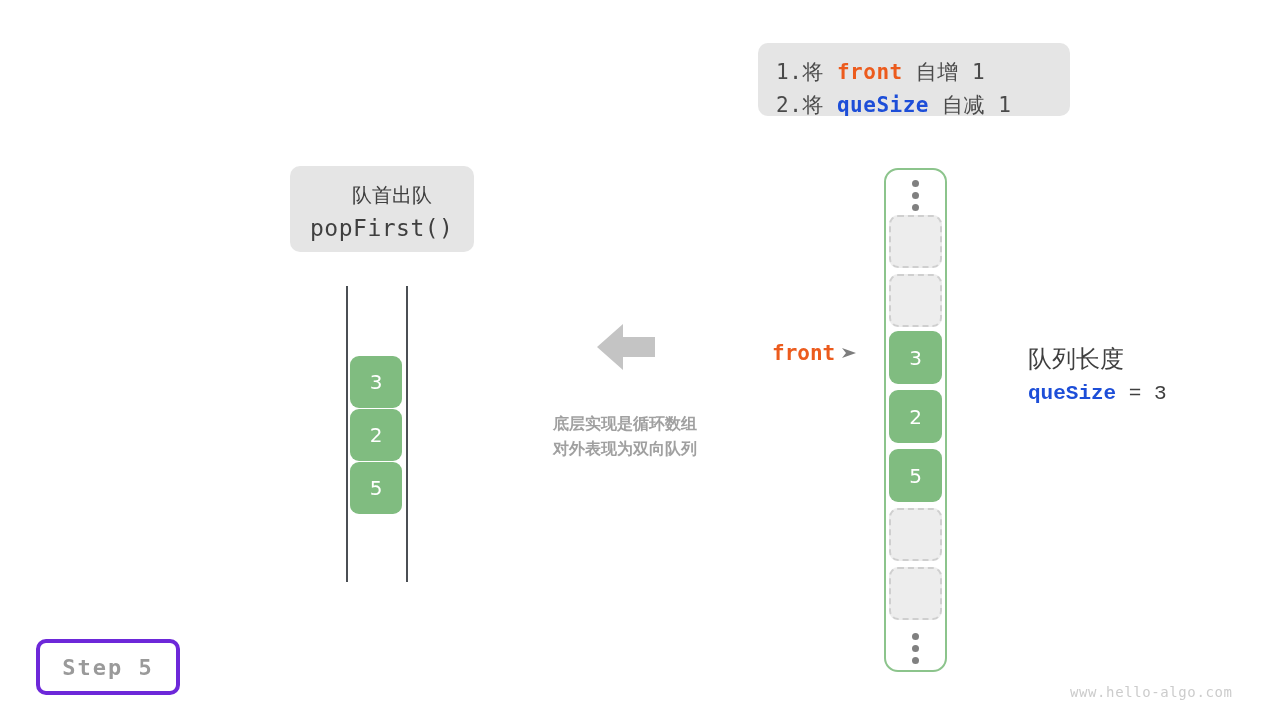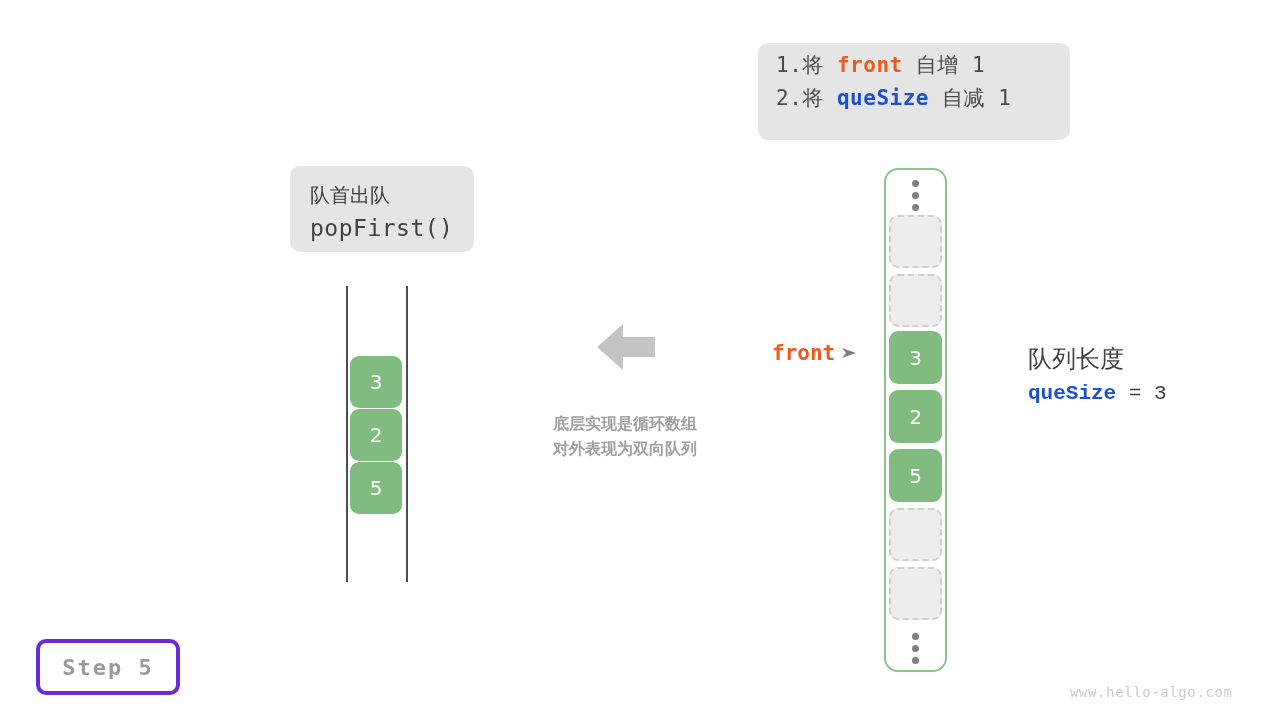--- a/index.html
+++ b/index.html
@@ -38,8 +38,8 @@
     left: 758px;
     top: 43px;
     width: 312px;
-    height: 97px;
-    padding: 6px 20px 0 18px;
+    height: 73px;
+    padding: 13px 20px 0 18px;
     font-size: 21px;
     letter-spacing: 0.5px;
   }

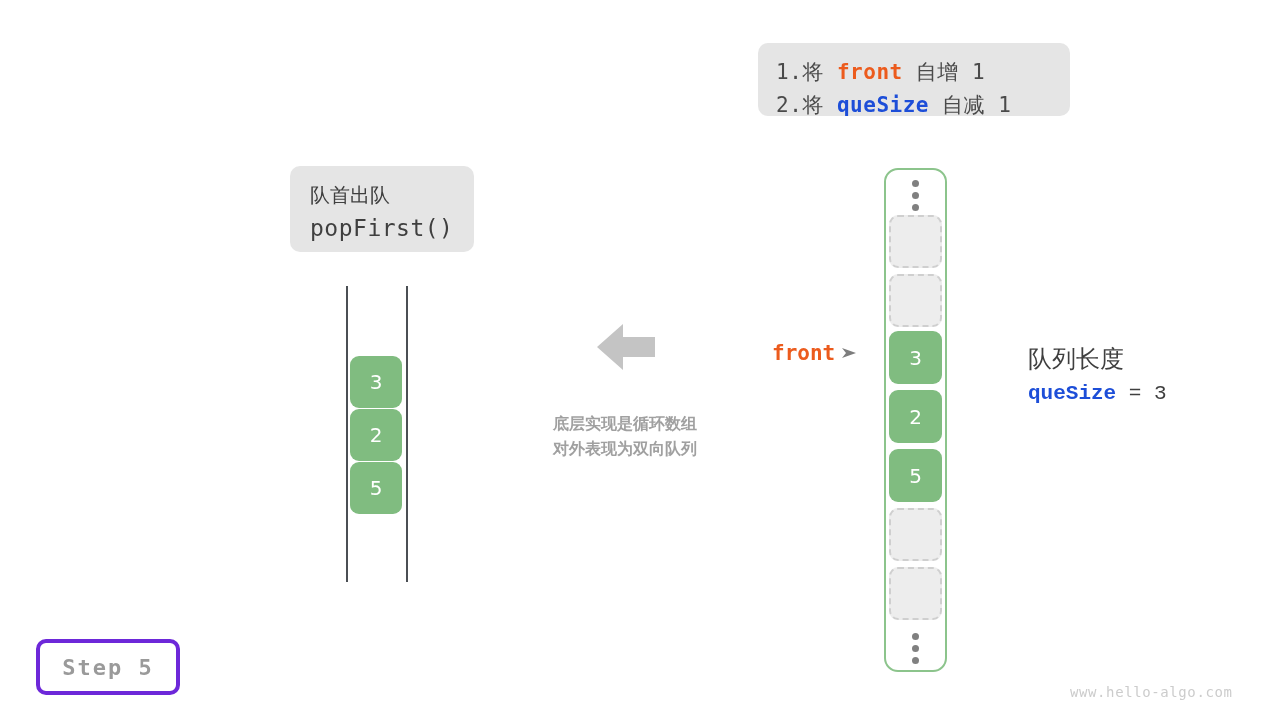--- a/index.html
+++ b/index.html
@@ -56,7 +56,7 @@
     padding: 14px 0 0 20px;
     font-size: 21px;
   }
-  #method-callout .cn   { font-family: "DejaVu Sans", sans-serif; font-size: 20px; }
+  #method-callout .cn   { font-family: "DejaVu Sans", sans-serif; font-size: 20px; text-align: center; }
   #method-callout .code { font-family: "DejaVu Sans Mono", monospace; font-size: 23px; letter-spacing: 0.5px; }
 
   

